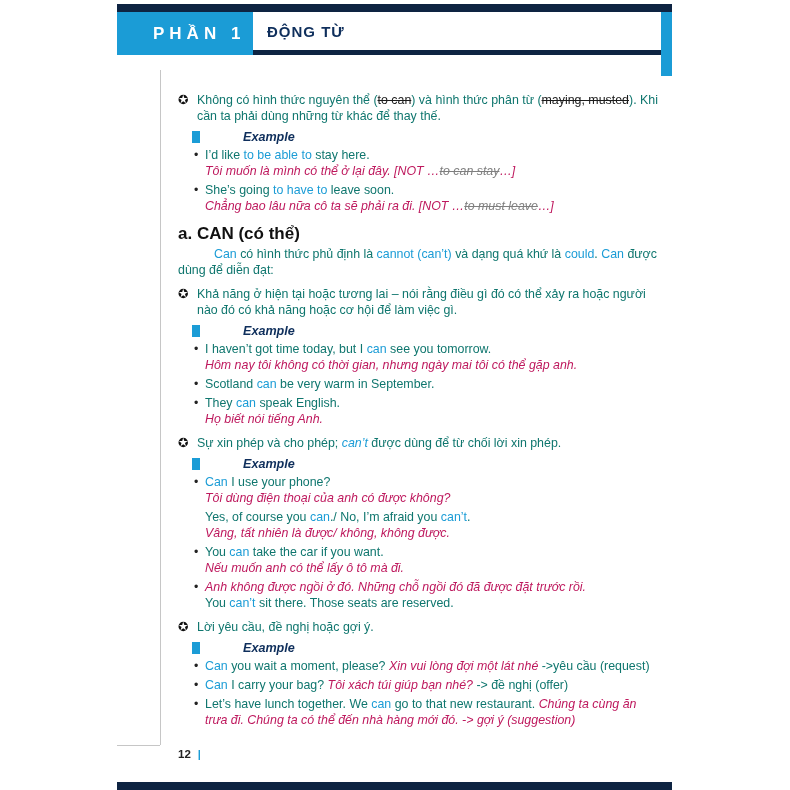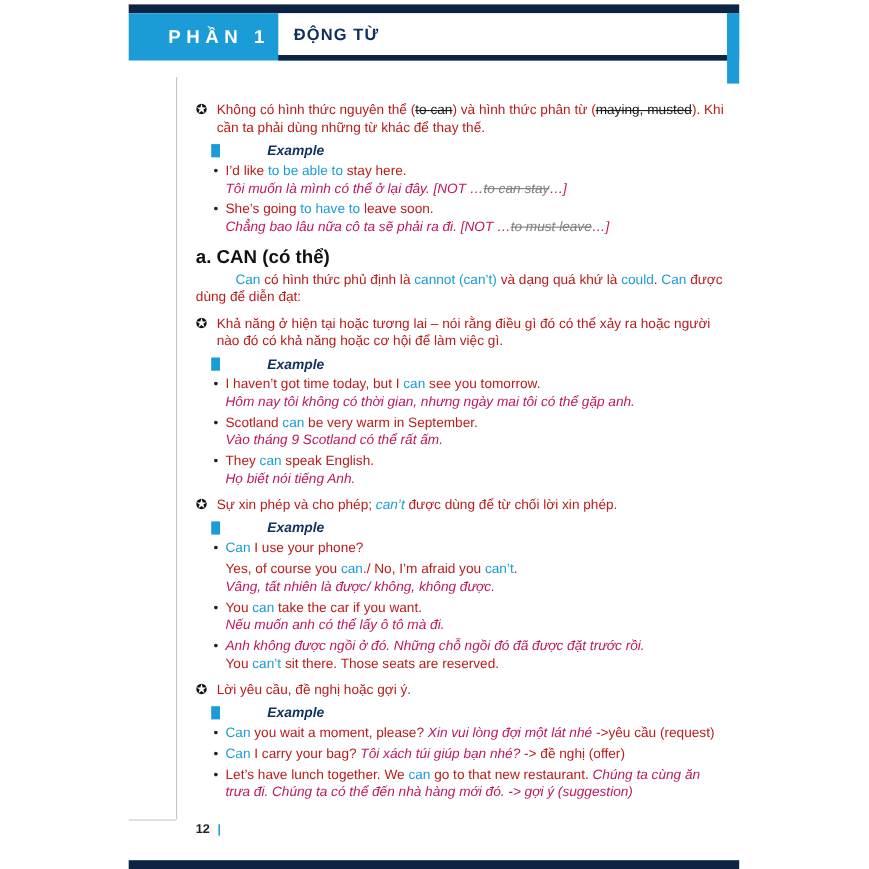--- a/index.html
+++ b/index.html
@@ -52,7 +52,7 @@
   .line{margin:0;}
 
   
-  .sg-n{color:#b91c1c;}
+  .sg-n{color:#0f766e;}
   .sg-b{color:#1b9cd6;}
   .sg-s{color:#1c1c1c;text-decoration:line-through;}
   .sg-vi{color:#be185d;font-style:italic;}

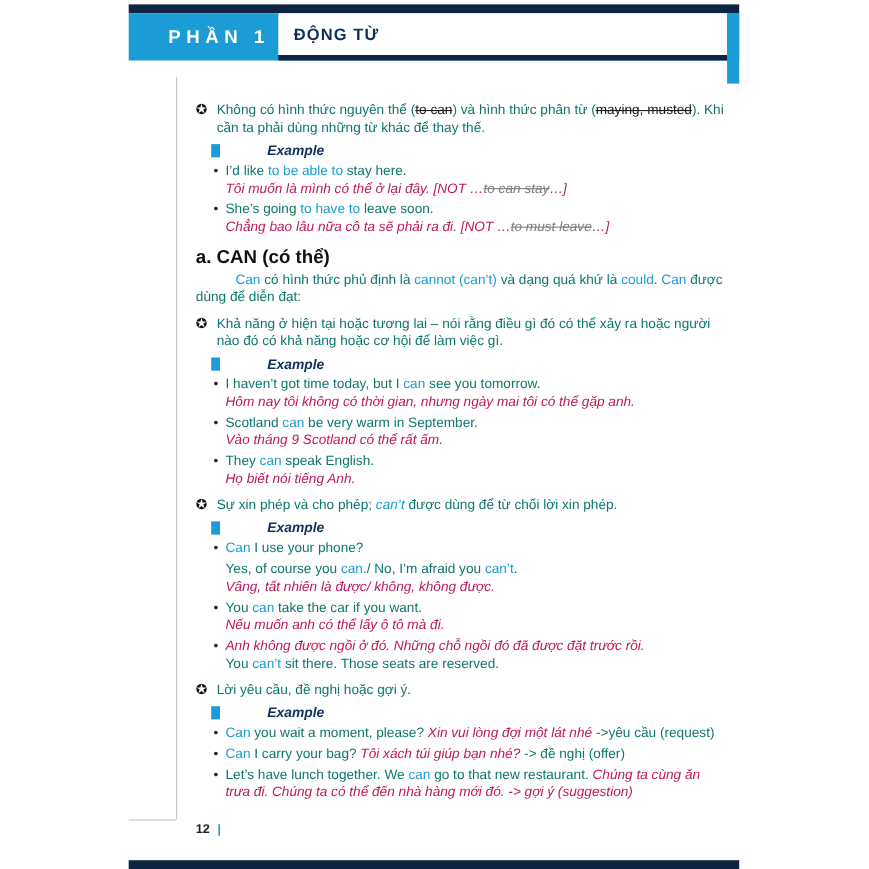--- a/index.html
+++ b/index.html
@@ -126,7 +126,6 @@
           <span class="bullet">•</span>
           <div class="item-lines">
             <div class="line en"><span class="sg-n">Scotland </span><span class="sg-b">can</span><span class="sg-n"> be very warm in September.</span></div>
-            <div class="line vi"><span class="sg-vi">Vào tháng 9 Scotland có thể rất ấm.</span></div>
           </div>
         </div>
         <div class="ex-item bulleted">

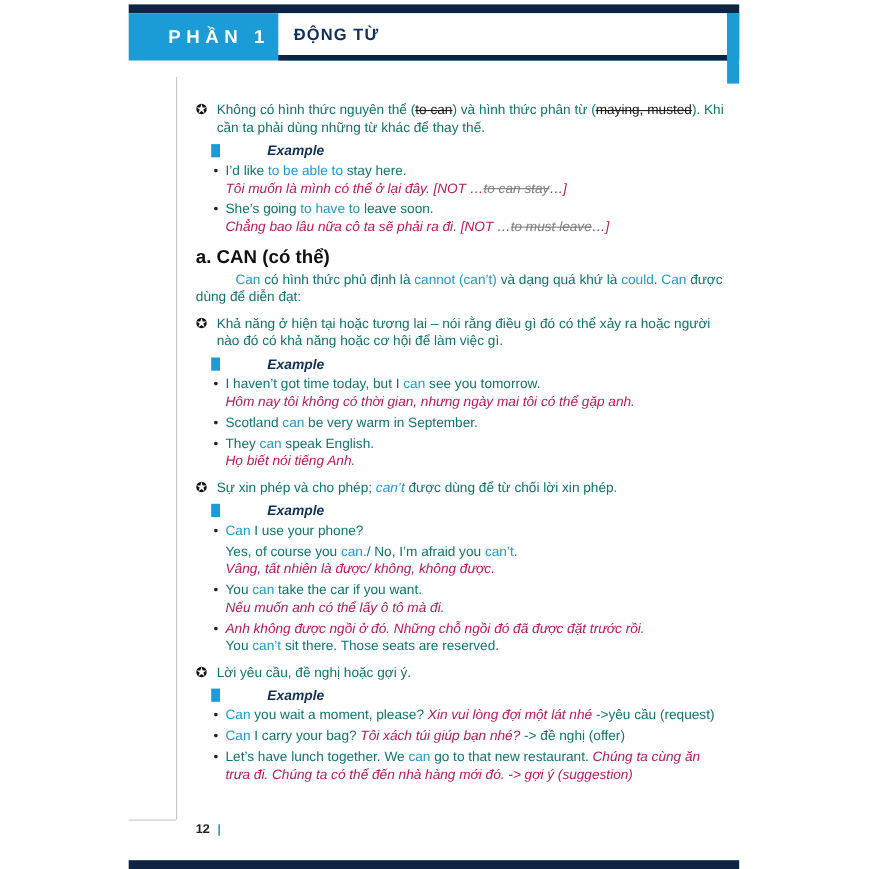--- a/index.html
+++ b/index.html
@@ -144,6 +144,7 @@
           <span class="bullet">•</span>
           <div class="item-lines">
             <div class="line en"><span class="sg-b">Can</span><span class="sg-n"> I use your phone?</span></div>
+            <div class="line vi"><span class="sg-vi">Tôi dùng điện thoại của anh có được không?</span></div>
           </div>
         </div>
         <div class="ex-item plainitem">

